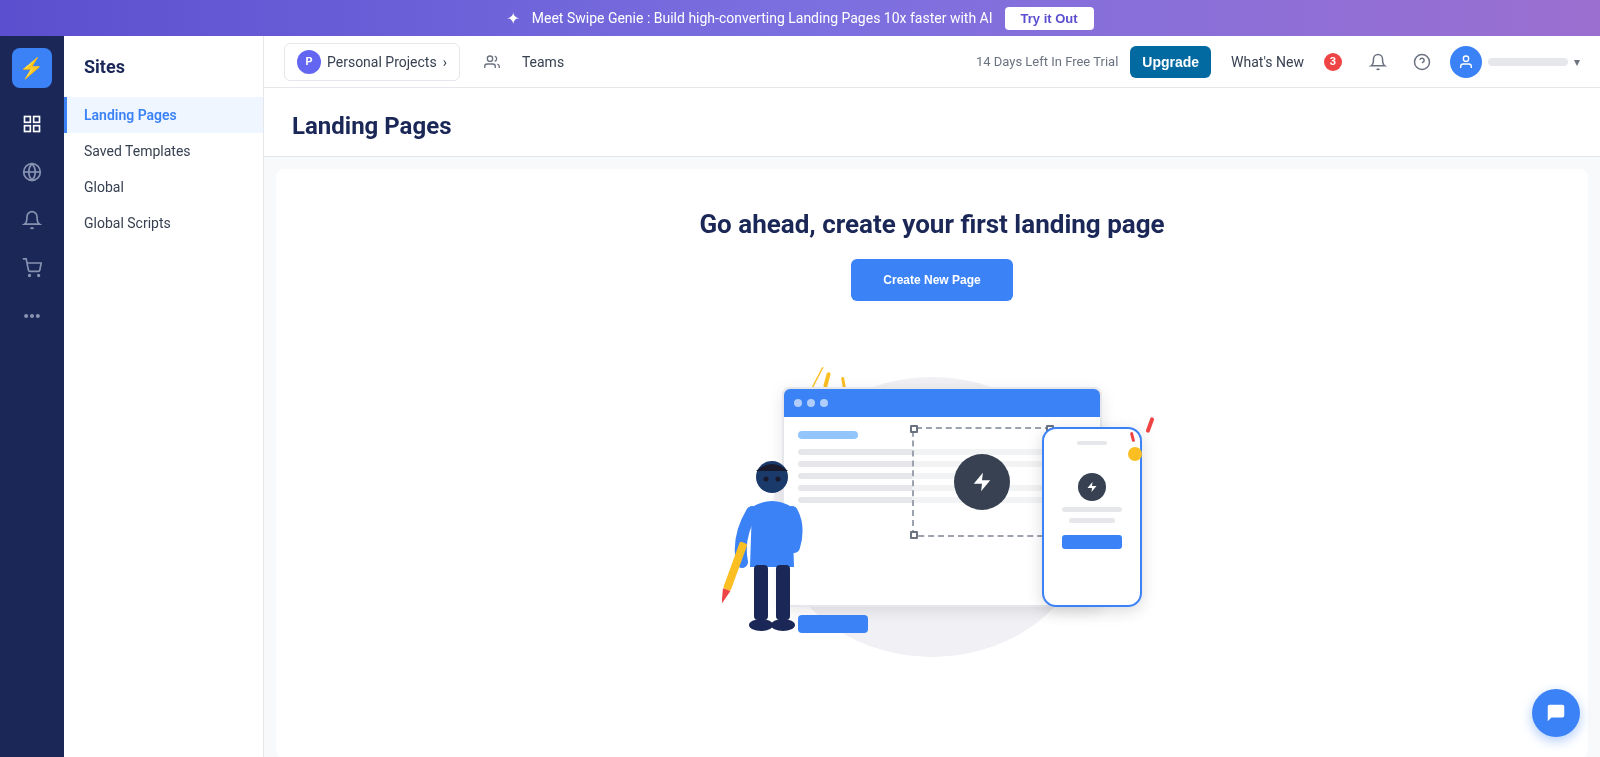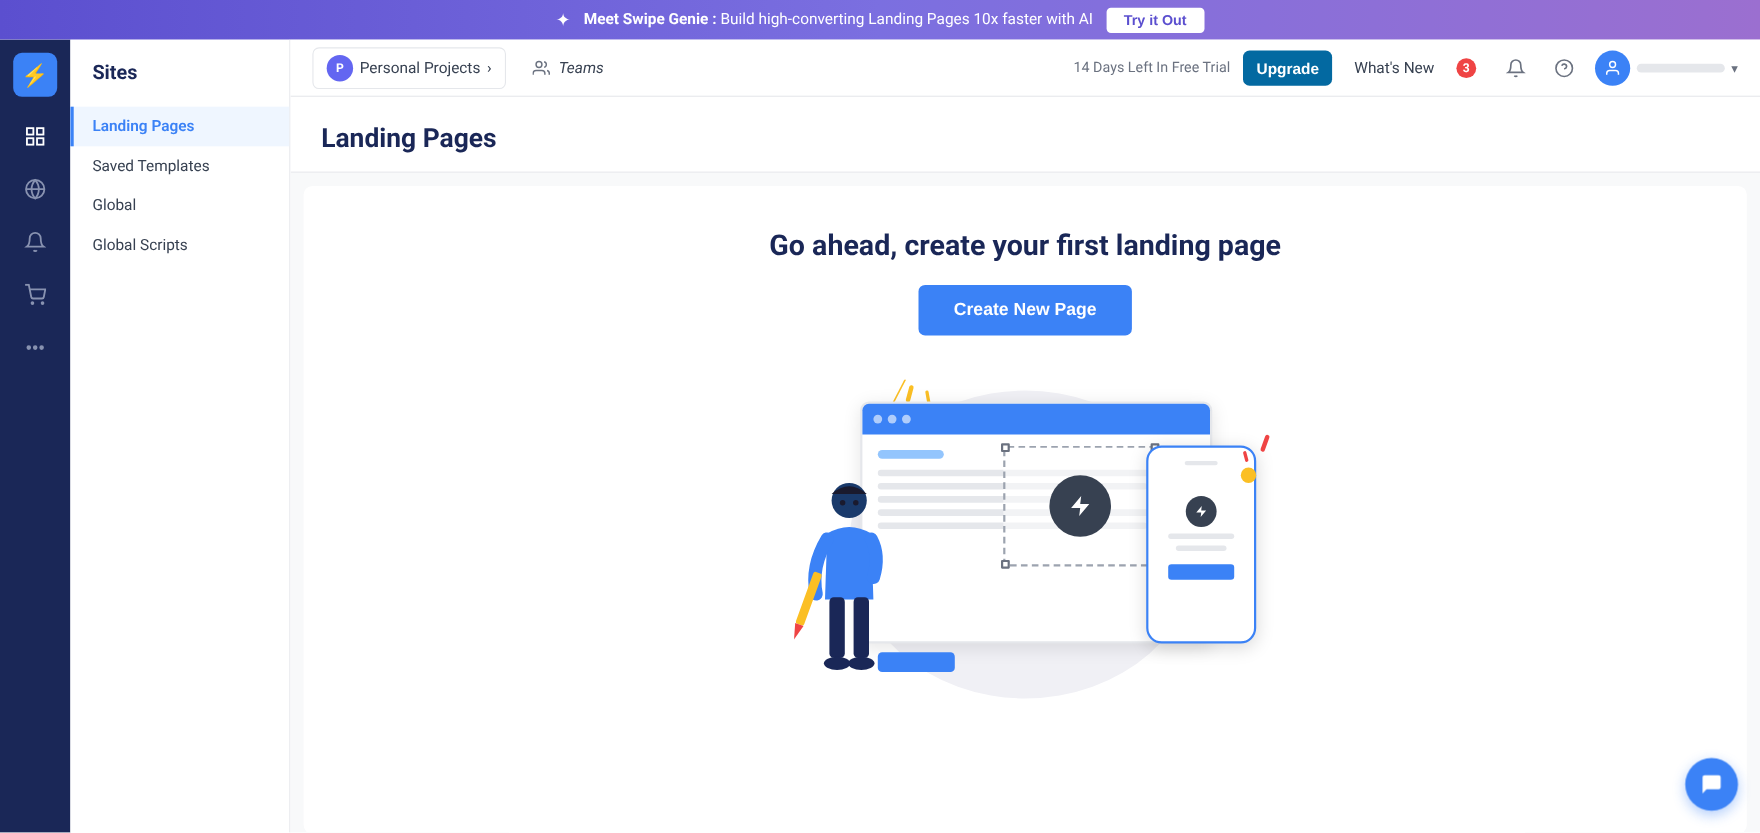--- a/index.html
+++ b/index.html
@@ -19,7 +19,7 @@
       color: white;
       font-size: 14px;
     }
-    .top-banner-text strong { font-weight: 700; }
+    .top-banner-text strong { font-weight: 400; }
     .try-it-out-btn {
       background: white;
       color: #5b4fcf;

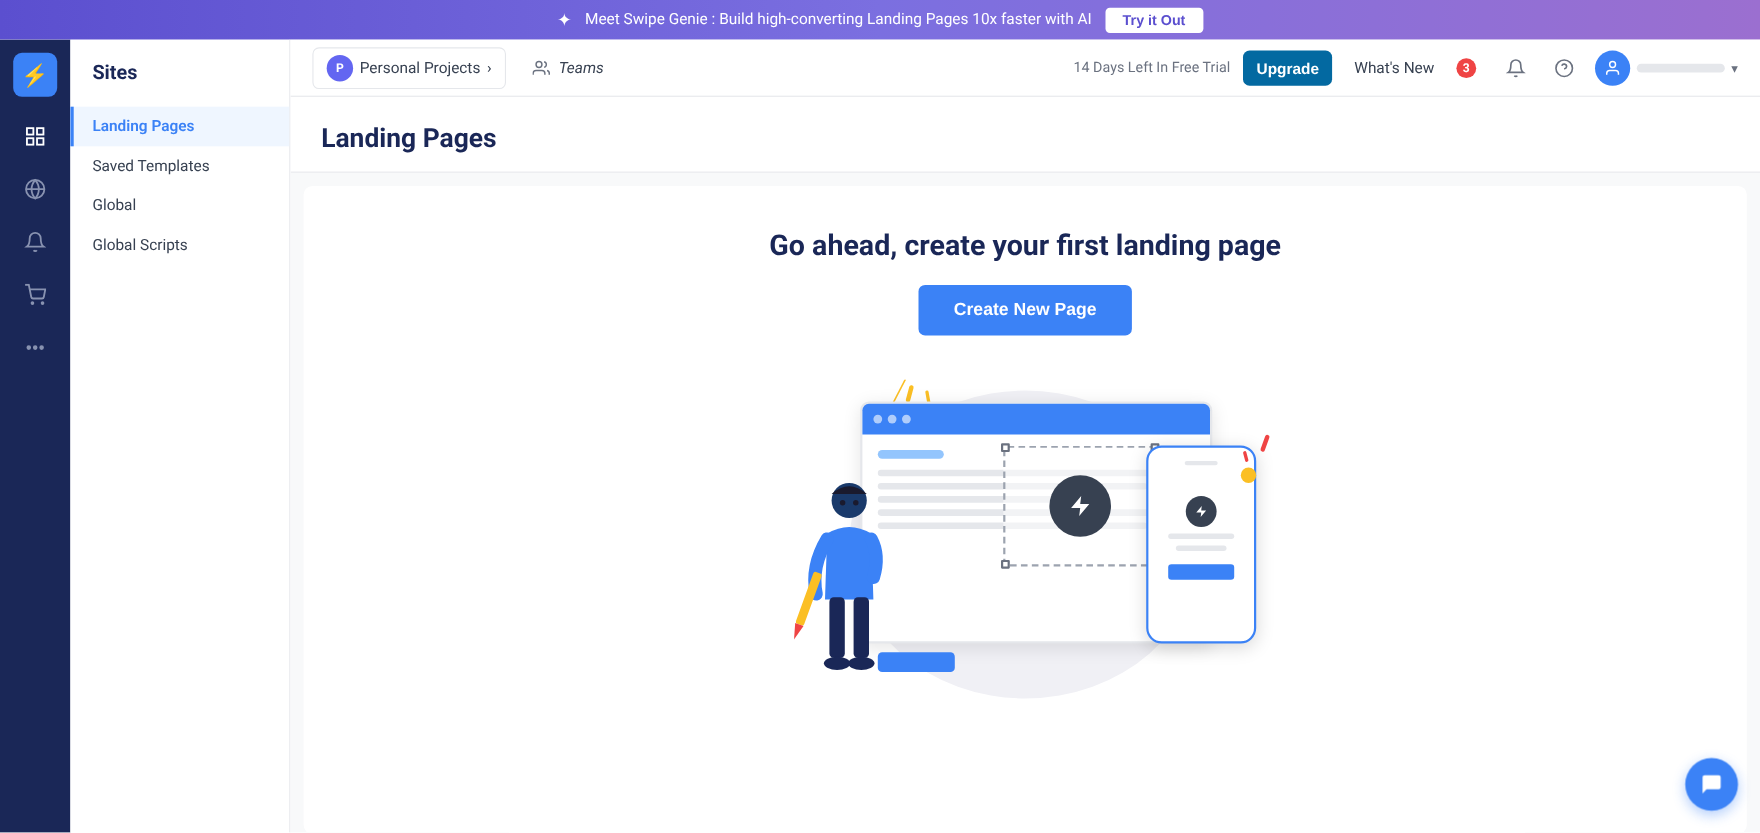--- a/index.html
+++ b/index.html
@@ -152,12 +152,11 @@
     .teams-btn {
       display: flex;
       align-items: flex-end;
-      gap: 8px;
+      gap: 22px;
       padding: 6px 12px;
       cursor: pointer;
       font-size: 14px;
       color: #374151;
-      font-style: italic;
     }
     .header-spacer { flex: 1; }
     .trial-text {

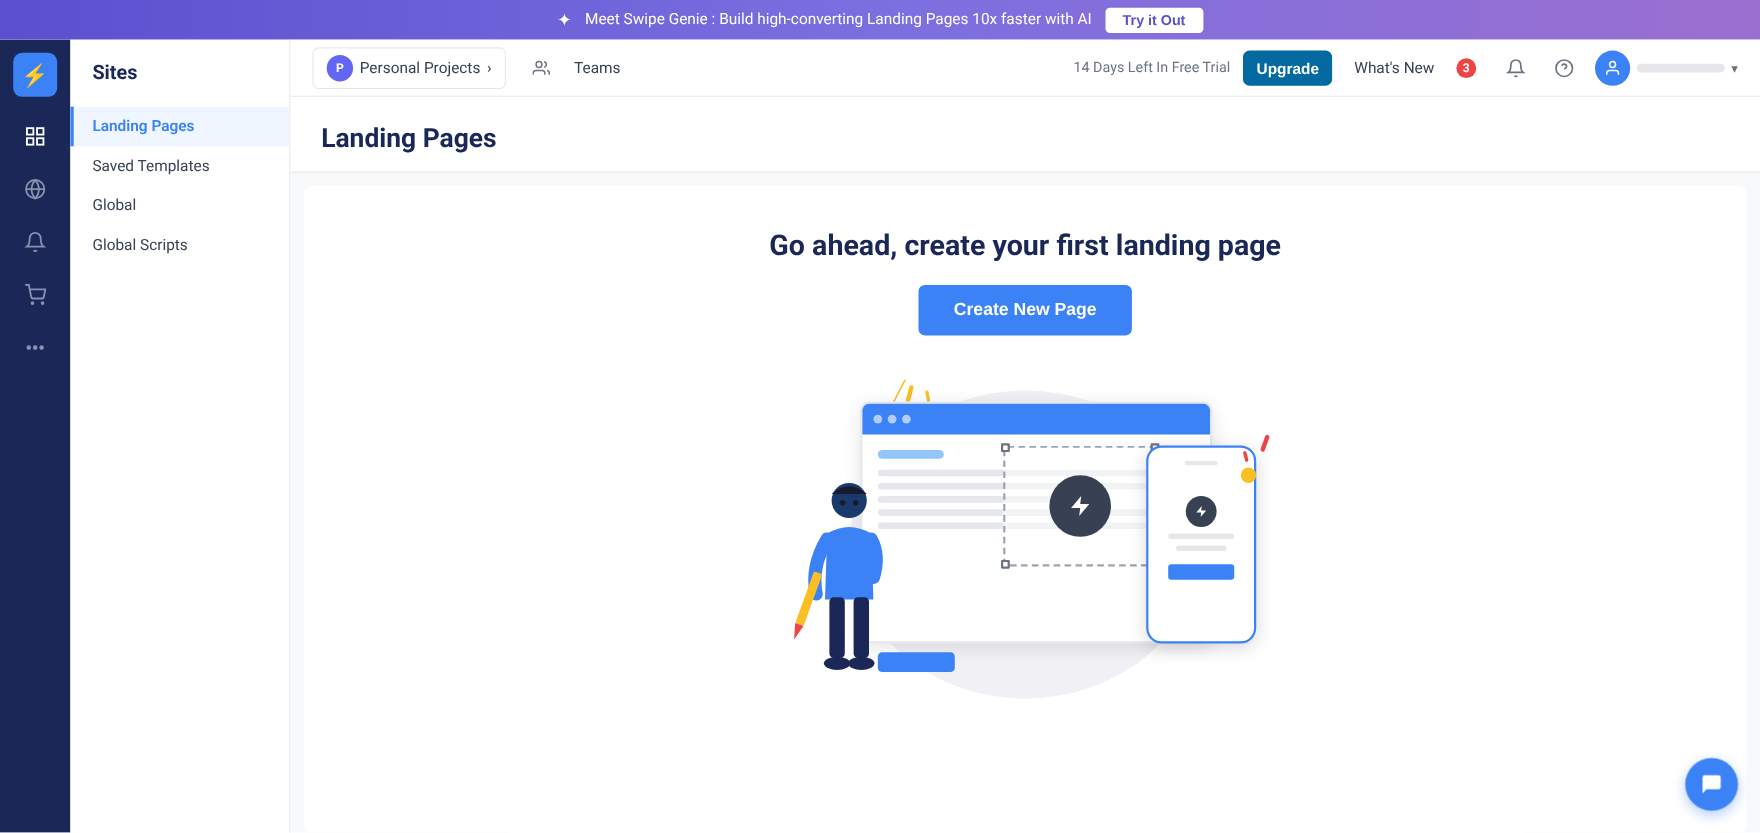--- a/index.html
+++ b/index.html
@@ -278,10 +278,10 @@
       border: none;
       border-radius: 6px;
       padding: 14px 32px;
-      font-size: 16px;
+      font-size: 12px;
       font-weight: 600;
       cursor: pointer;
-      margin-bottom: 10px;
+      margin-bottom: 36px;
     }
     .illustration {
       position: relative;

